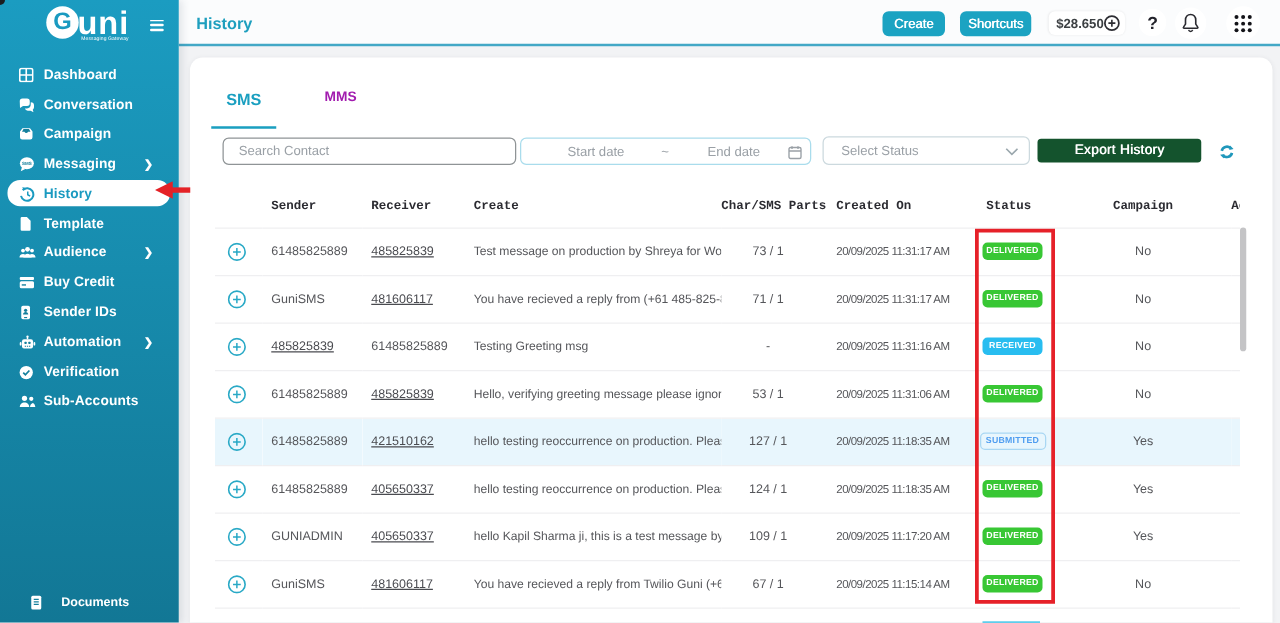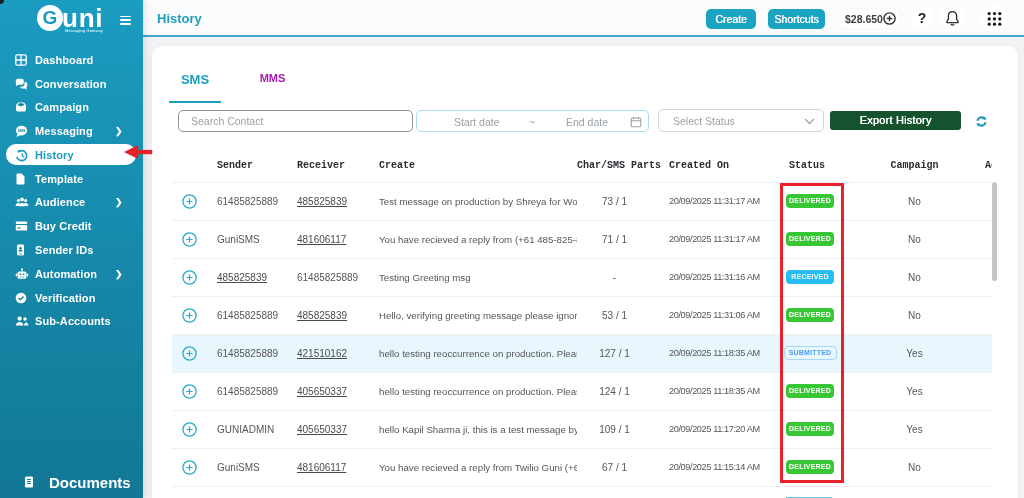--- a/index.html
+++ b/index.html
@@ -23,7 +23,7 @@
 #activepill { position:absolute; left:6px; top:144px; width:130px; height:21px; background:#fff; border-radius:10px; }
 #docs { position:absolute; left:0; top:470px; width:143px; height:24px; color:#fff; }
 #docs .ic { position:absolute; left:23px; top:50%; transform:translateY(-50%); width:12px; height:12px; }
-#docs .tx { position:absolute; left:49px; top:50%; transform:translateY(-50%); font-size:15px; font-weight:bold; }
+#docs .tx { position:absolute; left:49px; top:50%; transform:translateY(-50%); font-size:10px; font-weight:bold; }
 
 #topbar { position:absolute; left:143px; top:0; width:881px; height:37px; background:#fbfcfd; border-bottom:2px solid #43a8c6; }
 #pgtitle { position:absolute; left:157px; top:11px; font-size:13px; font-weight:bold; color:#1e9fbe; }

